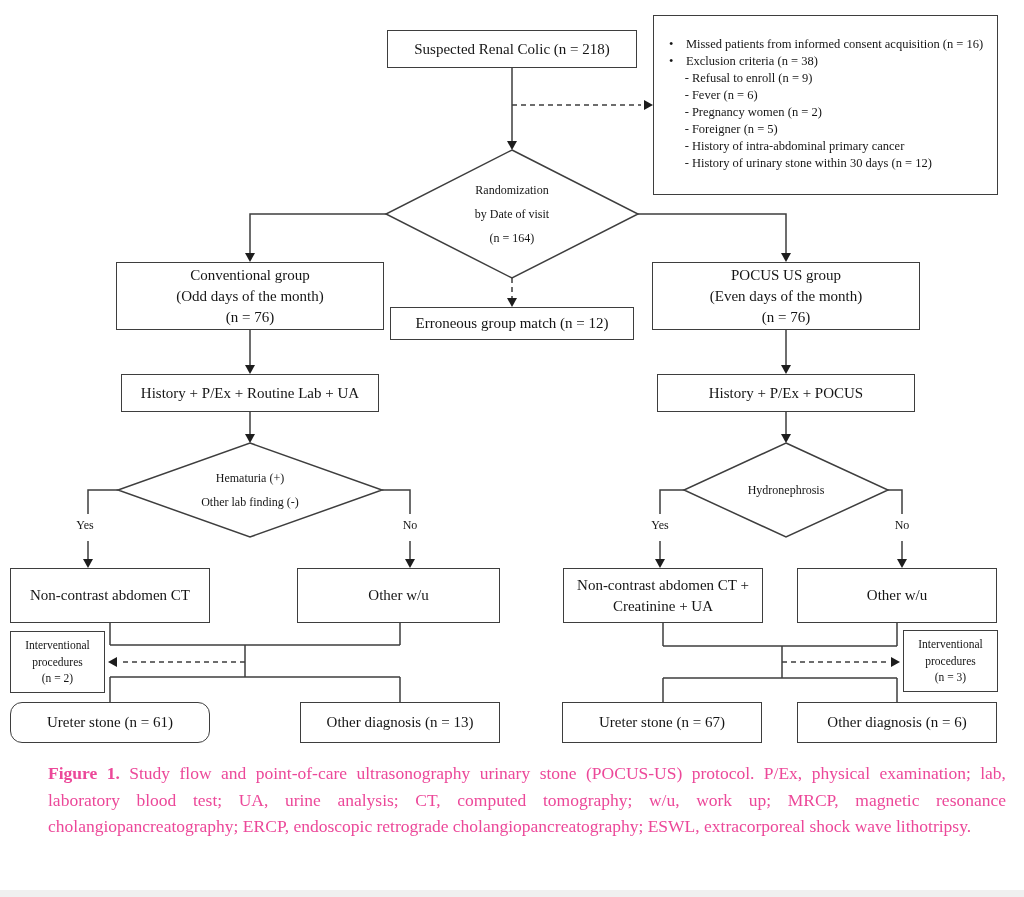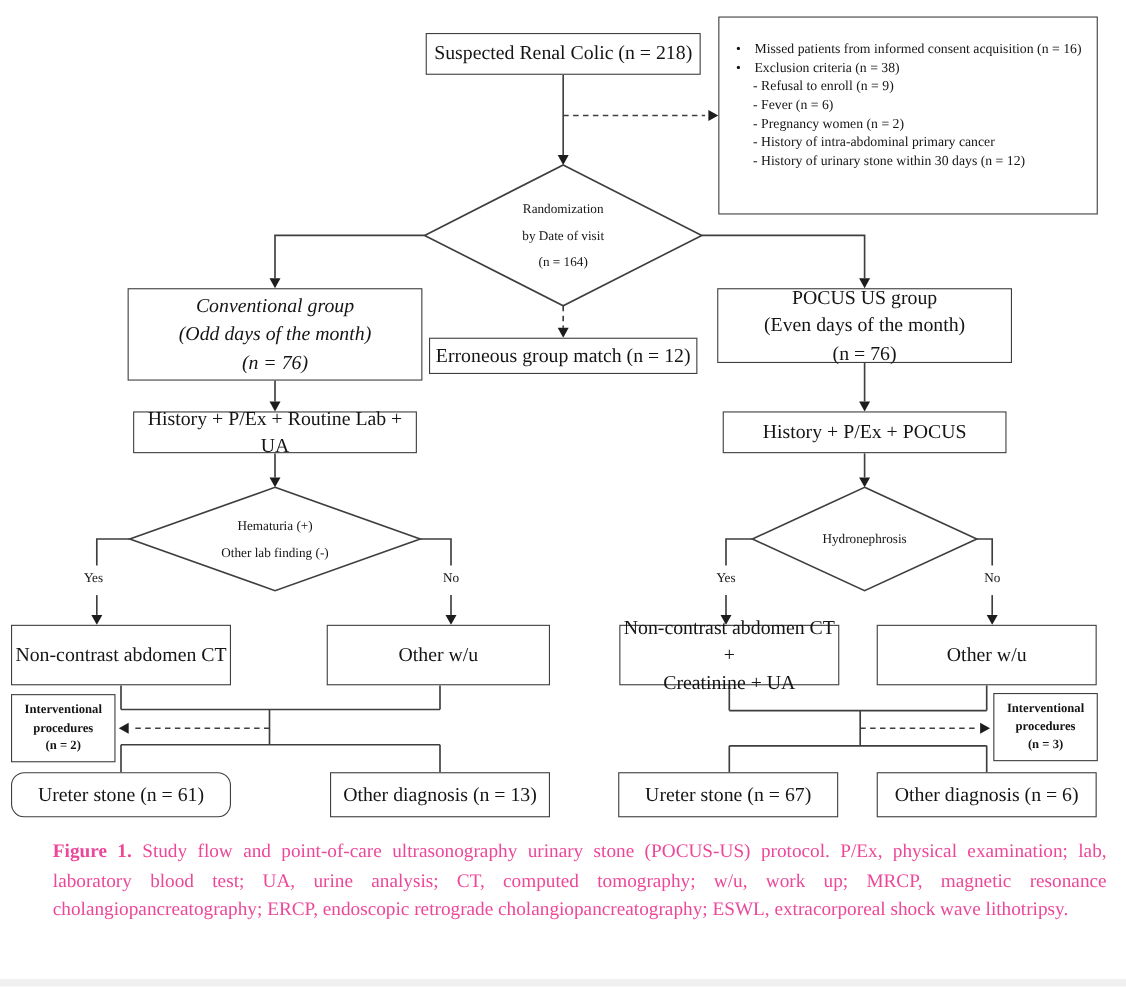--- a/index.html
+++ b/index.html
@@ -8,7 +8,7 @@
   #connectors{position:absolute;left:0;top:0;width:1024px;height:897px;}
   .box{position:absolute;box-sizing:border-box;border:1.5px solid #3e3e3e;background:#fff;
        display:flex;align-items:center;justify-content:center;text-align:center;
-       white-space:pre-line;font-size:18px;line-height:1.4;z-index:2;}
+       white-space:pre-line;font-size:15px;line-height:1.4;z-index:2;}
   .dlabel{position:absolute;text-align:center;white-space:pre-line;font-size:12px;
           line-height:24px;z-index:2;}
   .yn{position:absolute;font-size:12px;z-index:2;transform:translateX(-50%);}

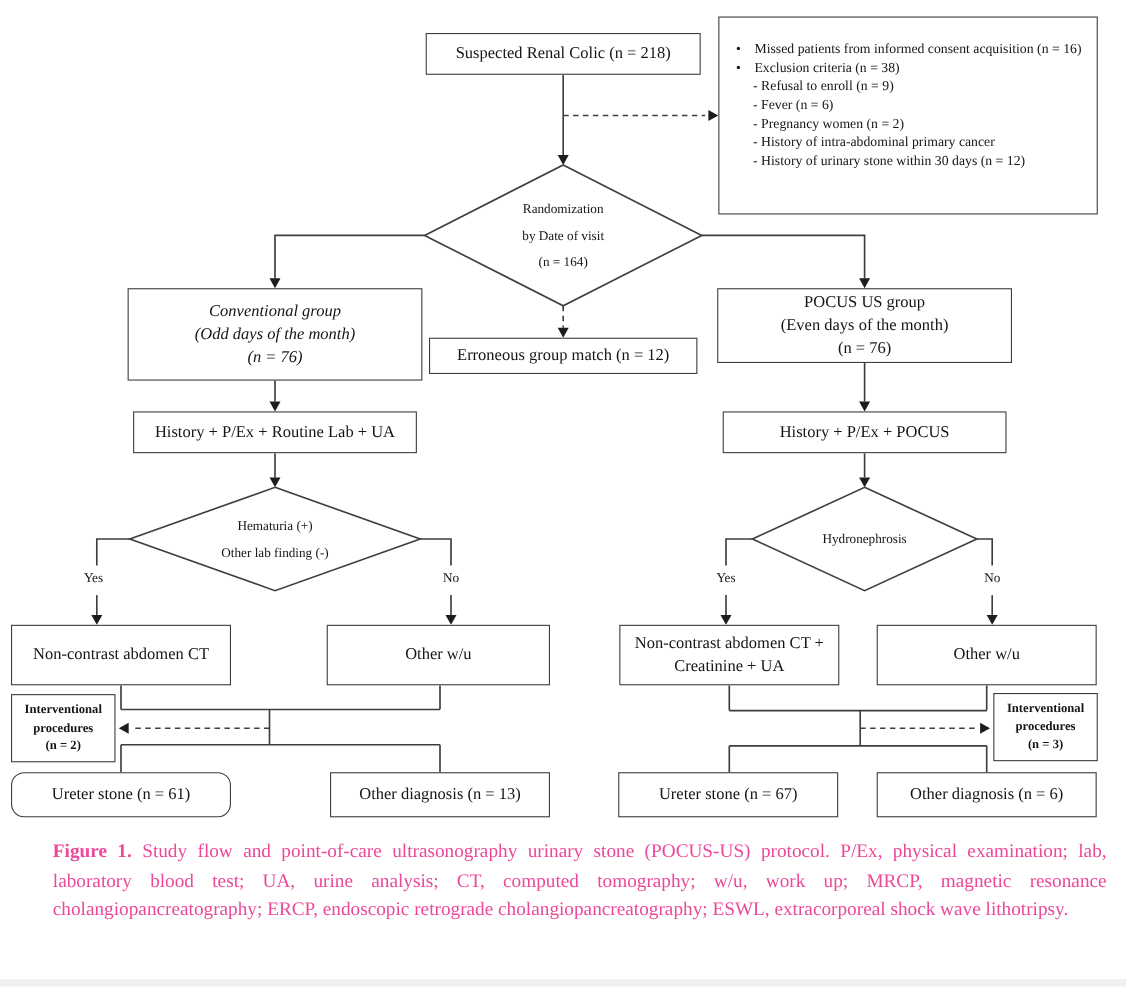--- a/index.html
+++ b/index.html
@@ -112,6 +112,7 @@
     <div class="exl">     - Refusal to enroll (n = 9)</div>
     <div class="exl">     - Fever (n = 6)</div>
     <div class="exl">     - Pregnancy women (n = 2)</div>
+    <div class="exl">     - Foreigner (n = 5)</div>
     <div class="exl">     - History of intra-abdominal primary cancer</div>
     <div class="exl">     - History of urinary stone within 30 days (n = 12)</div>
   </div>

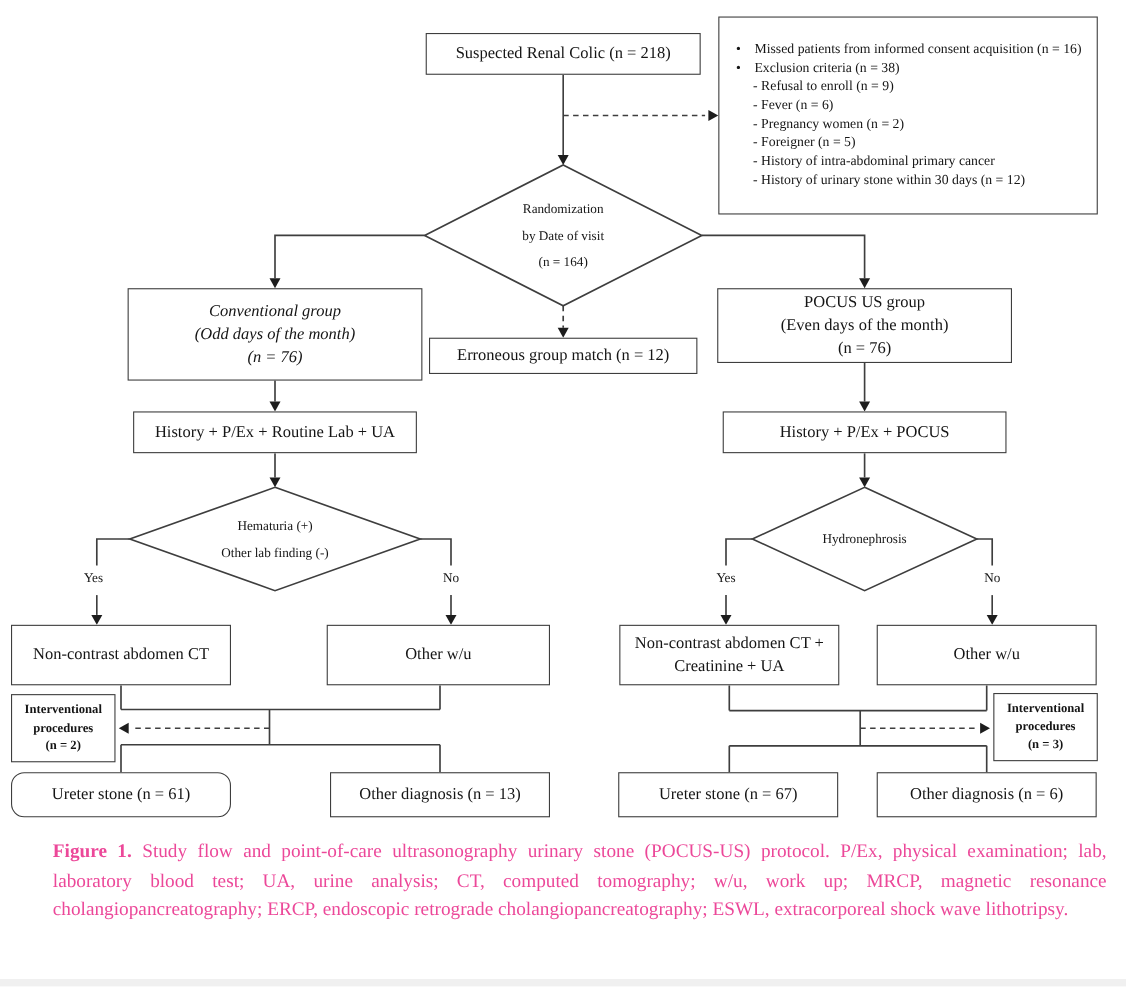--- a/index.html
+++ b/index.html
@@ -19,7 +19,7 @@
   .b-exclusion{left:653px;top:15px;width:345px;height:180px;position:absolute;box-sizing:border-box;
                border:1.5px solid #3e3e3e;background:#fff;padding:20px 6px 12px 15px;z-index:2;}
   .exl{white-space:pre;font-size:12.5px;line-height:17px;}
-  .b-conventional{left:116px;top:262px;width:268px;height:84px;font-style:italic;}
+  .b-conventional{left:116px;top:262px;width:268px;height:68px;}
   .b-pocus{left:652px;top:262px;width:268px;height:68px;}
   .b-erroneous{left:390px;top:307px;width:244px;height:33px;}
   .b-history-left{left:121px;top:374px;width:258px;height:38px;}

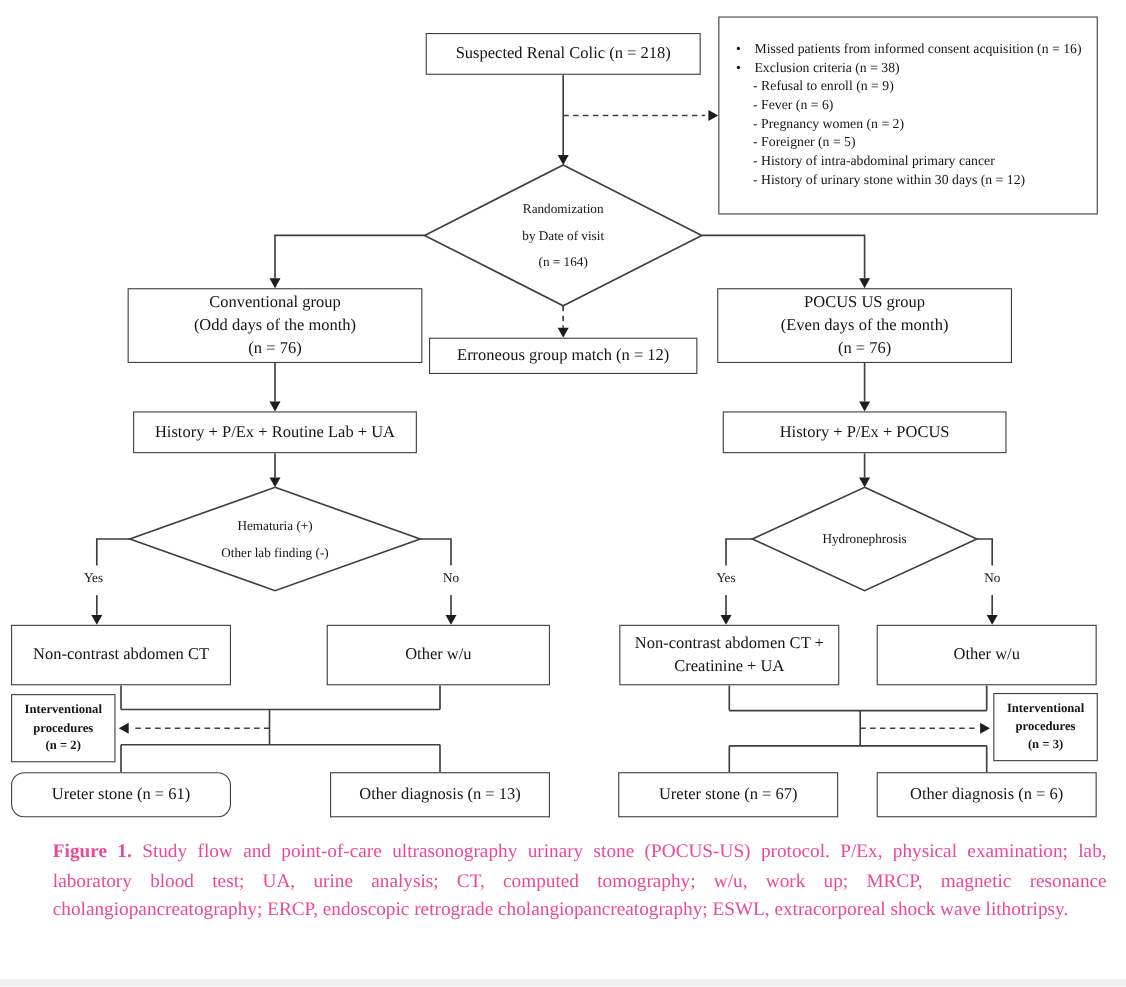--- a/index.html
+++ b/index.html
@@ -12,7 +12,7 @@
   .dlabel{position:absolute;text-align:center;white-space:pre-line;font-size:12px;
           line-height:24px;z-index:2;}
   .yn{position:absolute;font-size:12px;z-index:2;transform:translateX(-50%);}
-  .small{font-size:11.5px;line-height:1.45;font-weight:bold;}
+  .small{font-size:11.5px;line-height:1.45;}
 
   
   .b-suspected{left:387px;top:30px;width:250px;height:38px;}

